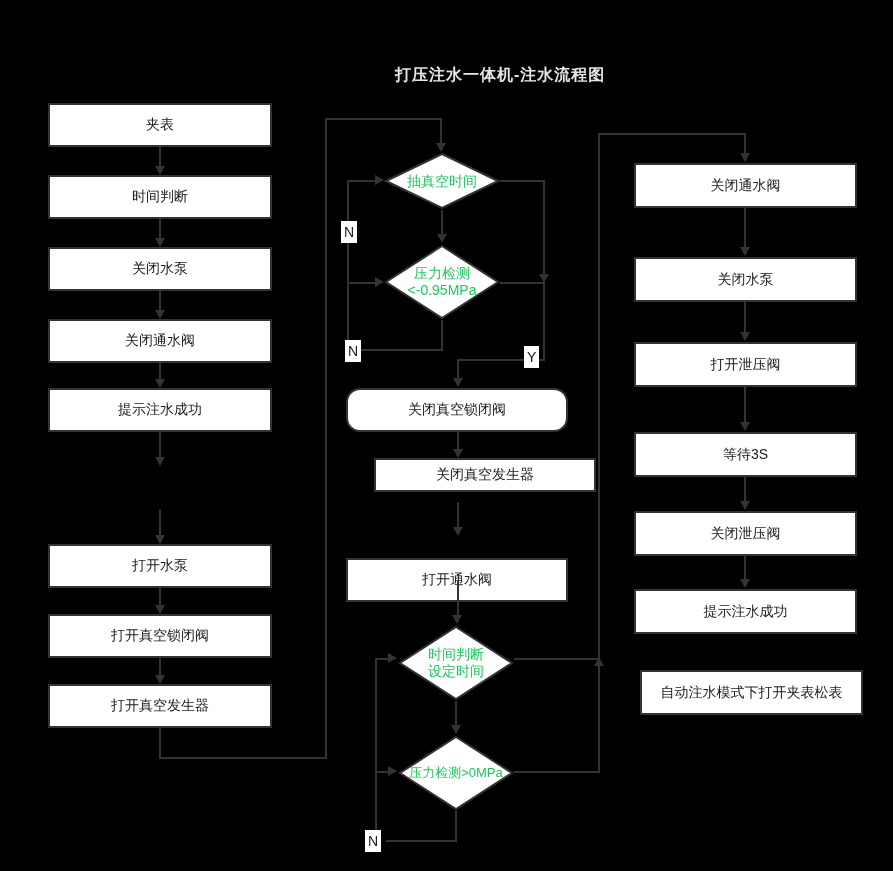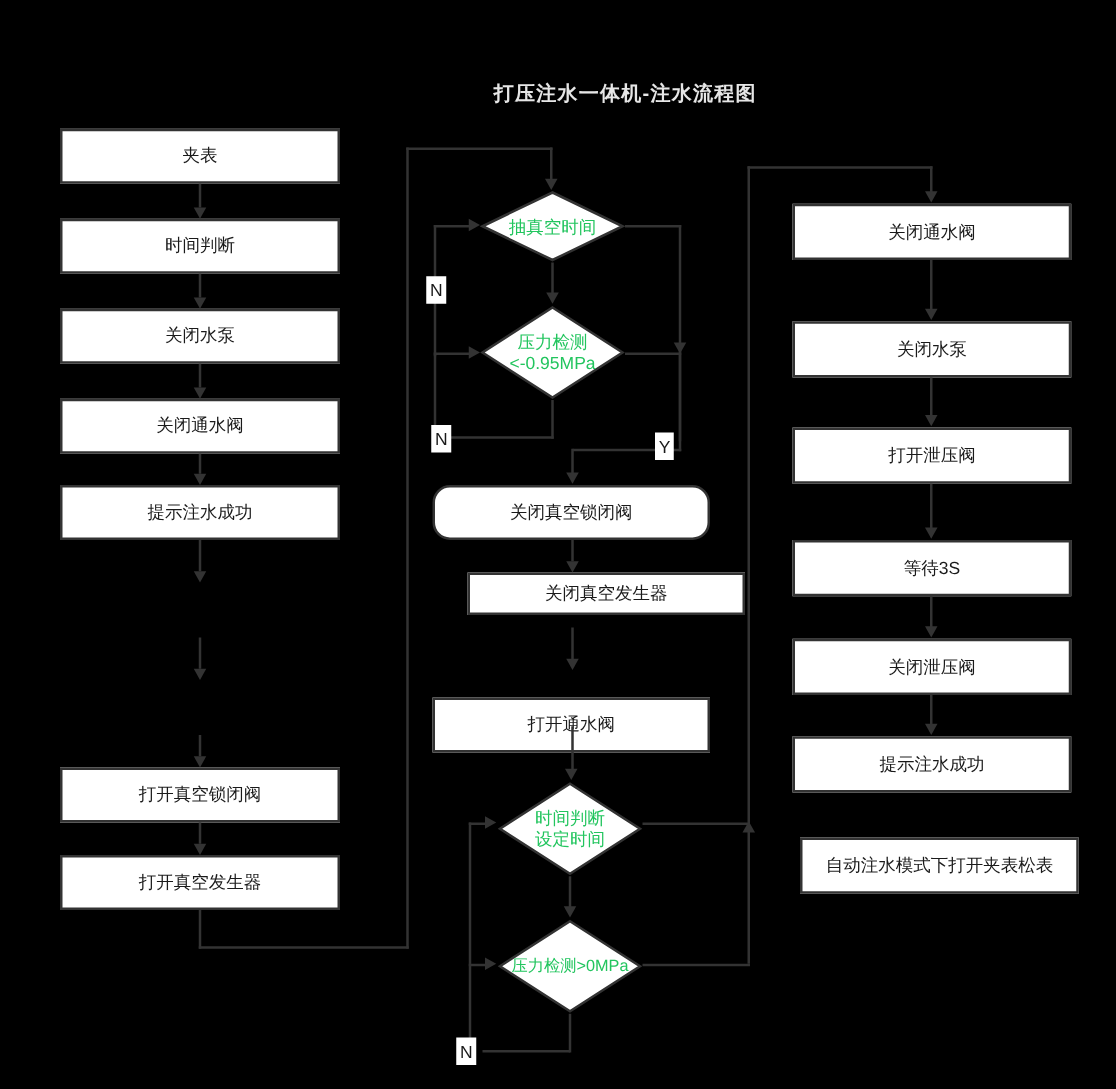--- a/index.html
+++ b/index.html
@@ -91,6 +91,7 @@
   <div class="node" style="left:48px;top:247px;width:224px;height:44px;">关闭水泵</div>
   <div class="node" style="left:48px;top:319px;width:224px;height:44px;">关闭通水阀</div>
   <div class="node" style="left:48px;top:388px;width:224px;height:44px;">提示注水成功</div>
+  <div class="node" style="left:48px;top:544px;width:224px;height:44px;">打开水泵</div>
   <div class="node" style="left:48px;top:614px;width:224px;height:44px;">打开真空锁闭阀</div>
   <div class="node" style="left:48px;top:684px;width:224px;height:44px;">打开真空发生器</div>
 

